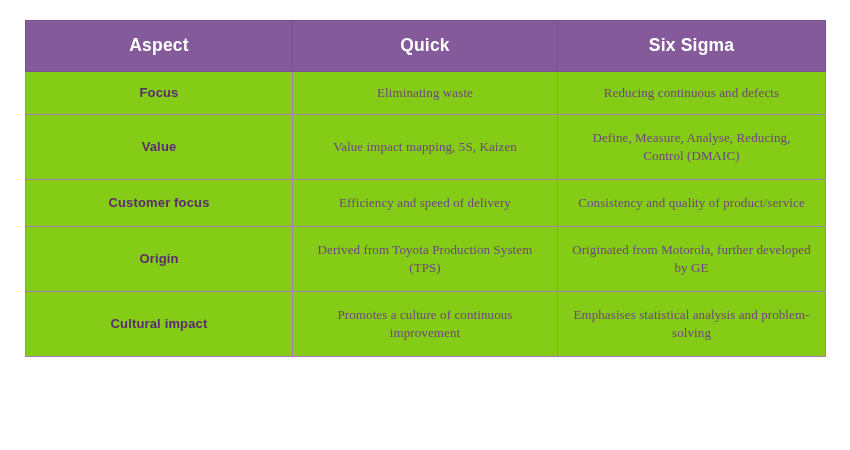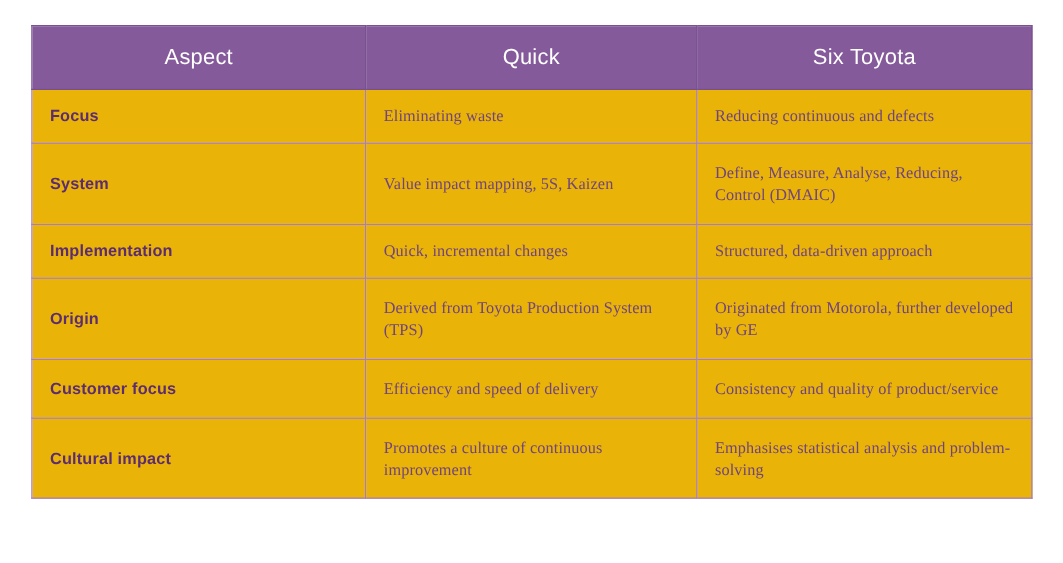--- a/index.html
+++ b/index.html
@@ -41,7 +41,7 @@
     background: #855a9b;
     color: #ffffff;
     font-size: 17.5px;
-    font-weight: normal;
+    font-weight: bold;
     letter-spacing: 0.2px;
     text-align: center;
     padding: 14px 8px 15px 8px;

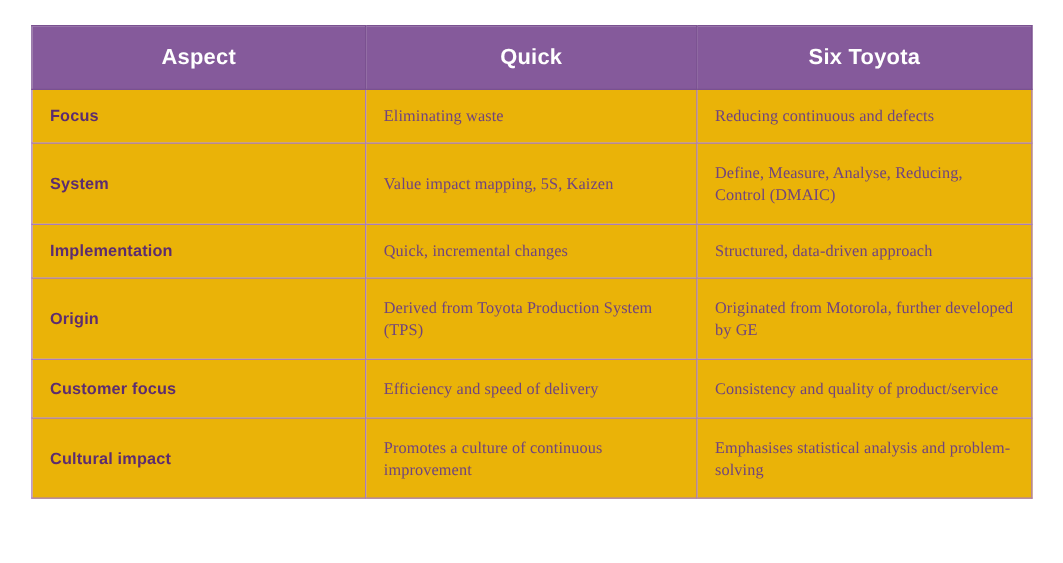--- a/index.html
+++ b/index.html
@@ -87,7 +87,7 @@
         <tr class="header-row">
           <th>Aspect</th>
           <th>Quick</th>
-          <th>Six Toyota</th>
+          <th>Six Sigma</th>
         </tr>
       </thead>
       <tbody>

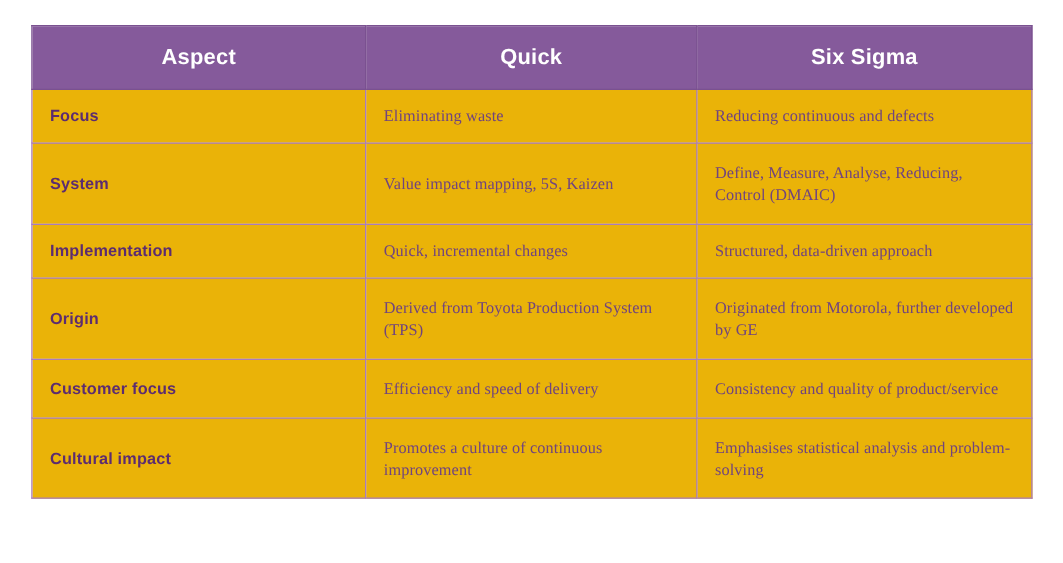--- a/index.html
+++ b/index.html
@@ -51,9 +51,9 @@
 
   tbody tr td {
     border: 1px solid #a87cbf;
-    text-align: left;
+    text-align: center;
     vertical-align: middle;
-    background: #eab308;
+    background: #84cc16;
     padding: 12px 14px;
     line-height: 1.38;
   }

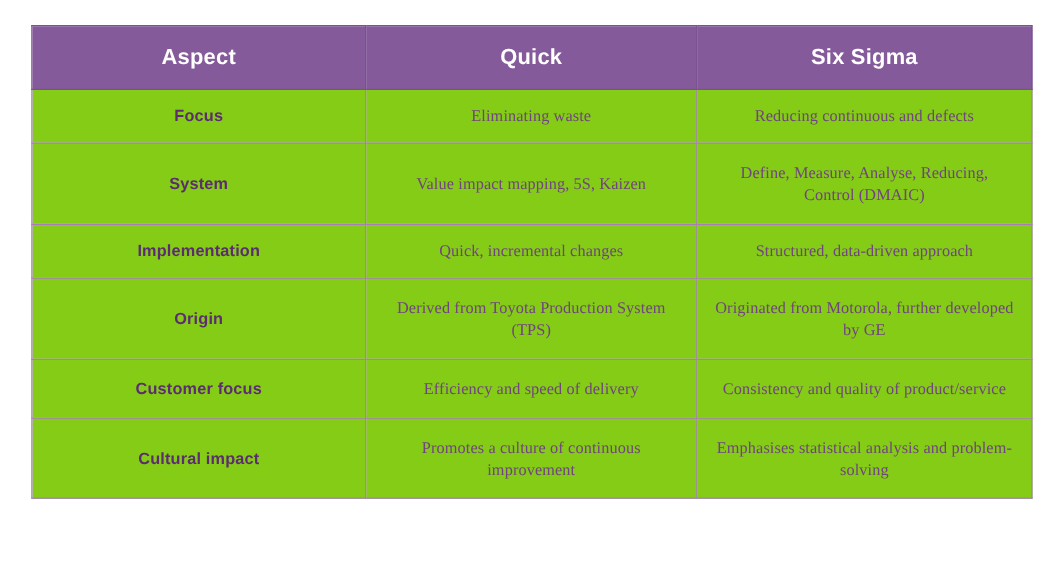--- a/index.html
+++ b/index.html
@@ -97,7 +97,7 @@
           <td class="body-cell">Reducing continuous and defects</td>
         </tr>
         <tr class="row-tall">
-          <td class="aspect-cell">System</td>
+          <td class="aspect-cell">Value</td>
           <td class="body-cell">Value impact mapping, 5S, Kaizen</td>
           <td class="body-cell">Define, Measure, Analyse, Reducing, Control (DMAIC)</td>
         </tr>

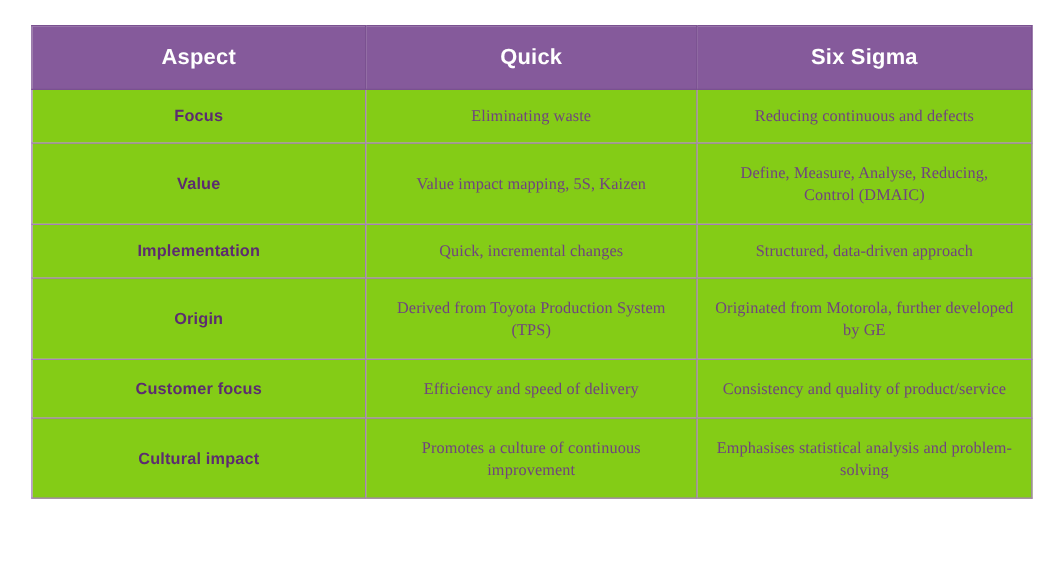--- a/index.html
+++ b/index.html
@@ -101,11 +101,6 @@
           <td class="body-cell">Value impact mapping, 5S, Kaizen</td>
           <td class="body-cell">Define, Measure, Analyse, Reducing, Control (DMAIC)</td>
         </tr>
-        <tr>
-          <td class="aspect-cell">Implementation</td>
-          <td class="body-cell">Quick, incremental changes</td>
-          <td class="body-cell">Structured, data-driven approach</td>
-        </tr>
         <tr class="row-tall">
           <td class="aspect-cell">Origin</td>
           <td class="body-cell">Derived from Toyota Production System (TPS)</td>

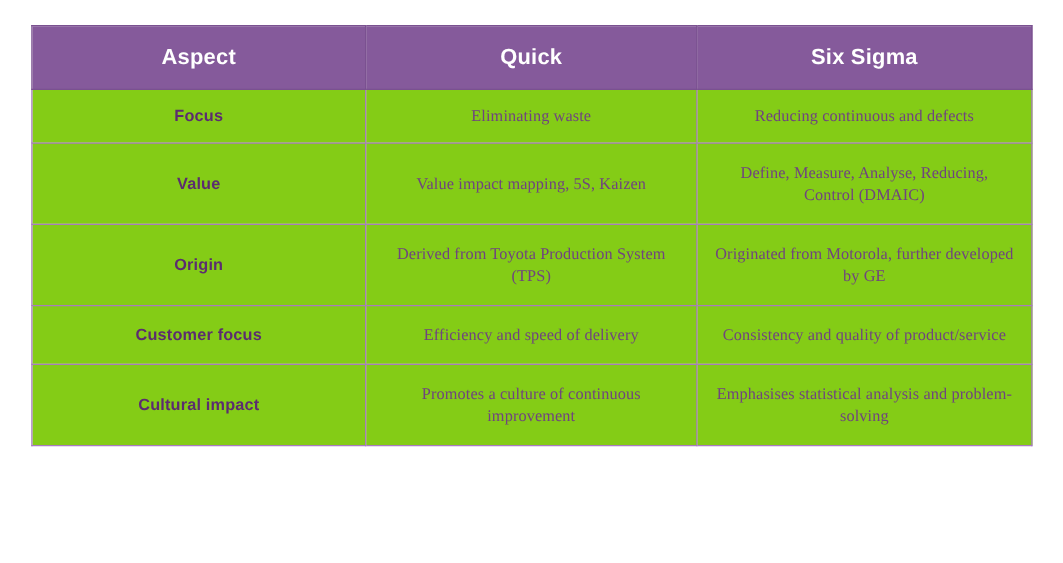--- a/index.html
+++ b/index.html
@@ -102,14 +102,14 @@
           <td class="body-cell">Define, Measure, Analyse, Reducing, Control (DMAIC)</td>
         </tr>
         <tr class="row-tall">
+          <td class="aspect-cell">Customer focus</td>
+          <td class="body-cell">Efficiency and speed of delivery</td>
+          <td class="body-cell">Consistency and quality of product/service</td>
+        </tr>
+        <tr class="row-tall">
           <td class="aspect-cell">Origin</td>
           <td class="body-cell">Derived from Toyota Production System (TPS)</td>
           <td class="body-cell">Originated from Motorola, further developed by GE</td>
-        </tr>
-        <tr class="row-tall">
-          <td class="aspect-cell">Customer focus</td>
-          <td class="body-cell">Efficiency and speed of delivery</td>
-          <td class="body-cell">Consistency and quality of product/service</td>
         </tr>
         <tr class="row-tall">
           <td class="aspect-cell">Cultural impact</td>

